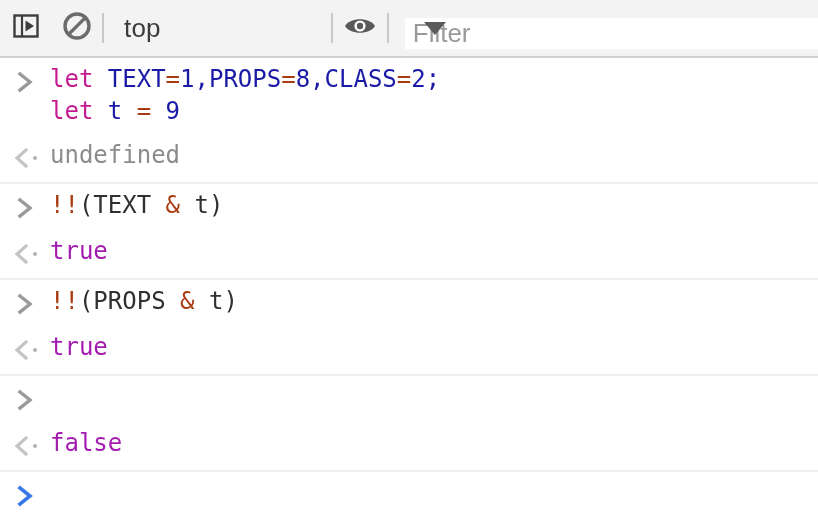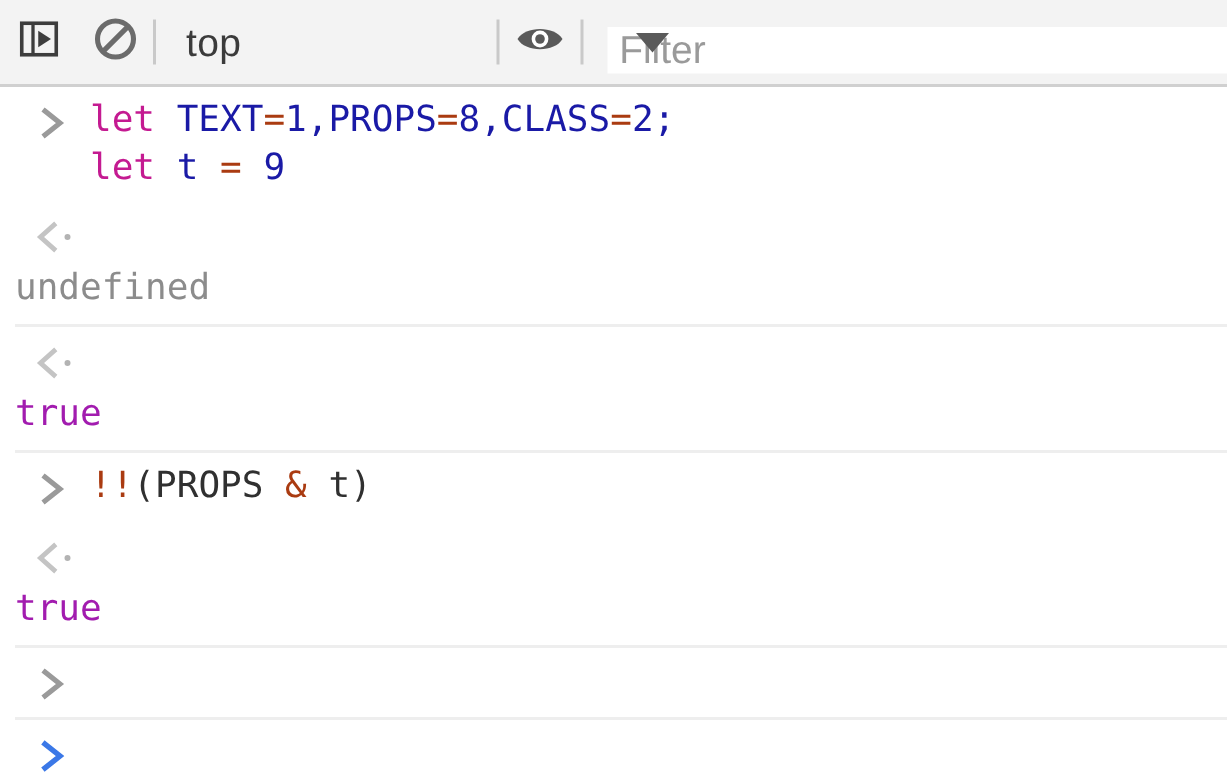--- a/index.html
+++ b/index.html
@@ -118,7 +118,6 @@
 
   .msg-group {
     border-bottom: 2px solid #eeeeee;
-    margin-left: 10px;
   }
   .msg-group.last { border-bottom: none; }
 

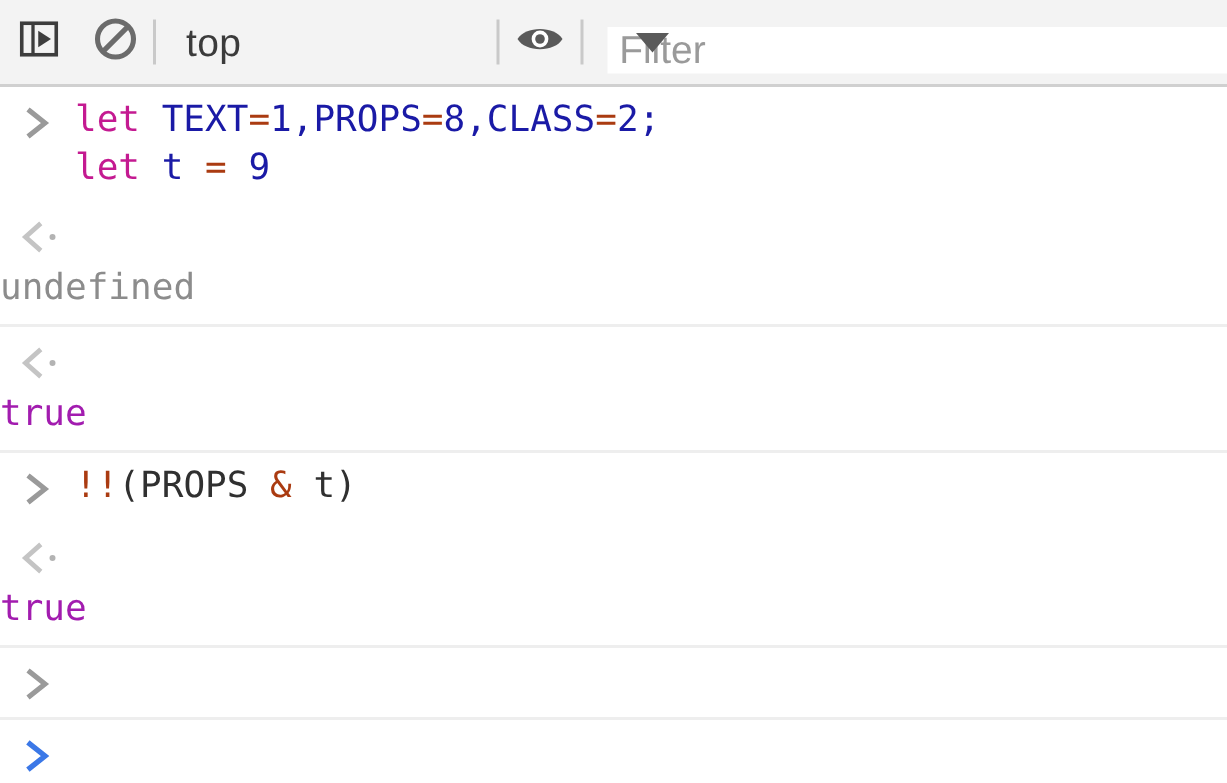--- a/index.html
+++ b/index.html
@@ -152,7 +152,7 @@
 
   
   .console-row.input  { padding-bottom: 2px; }
-  .console-row.output { padding-bottom: 4px; flex-direction: column; }
+  .console-row.output { padding-bottom: 4px; }
 
   
   .t-keyword { color: #c41a91; }

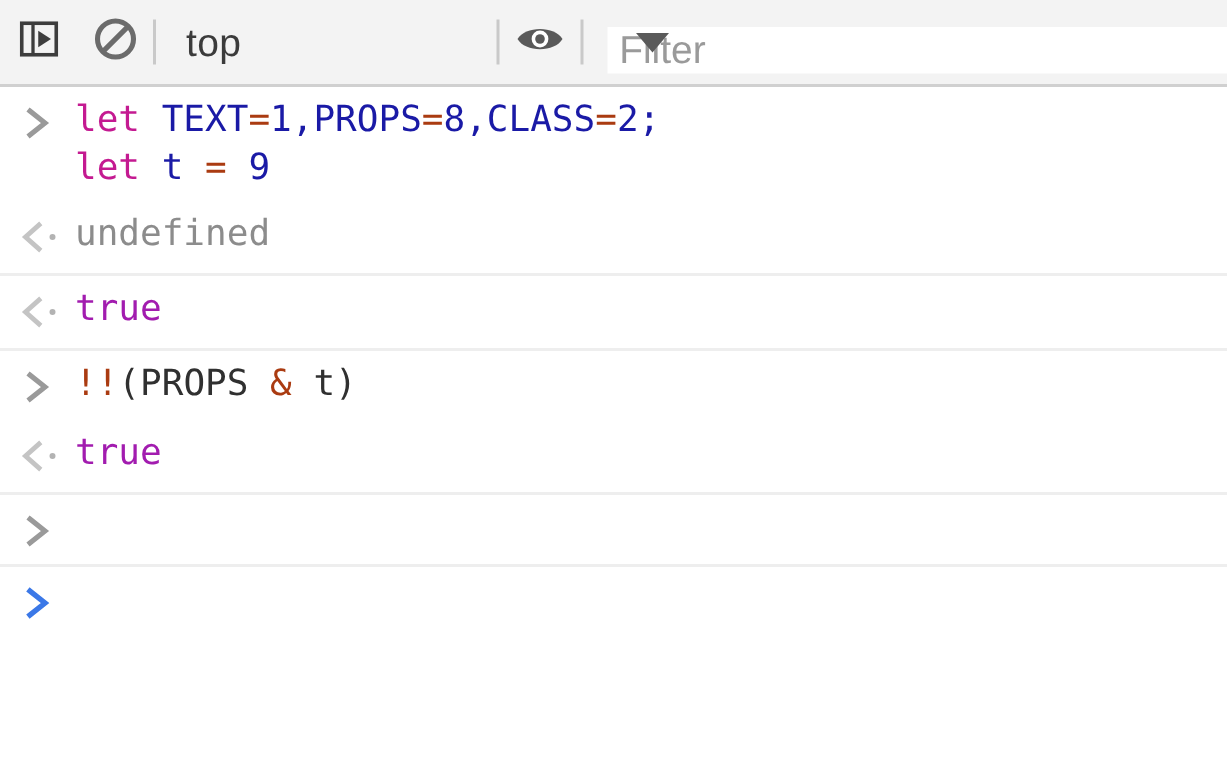--- a/index.html
+++ b/index.html
@@ -289,6 +289,16 @@
     </div>
 
     <div class="msg-group">
+      <div class="console-row input">
+        <div class="gutter">
+          <span class="glyph-in">
+            <svg class="chev" viewBox="0 0 24 24">
+              <polyline points="7,4 17,12 7,20" fill="none" stroke="#9a9a9a" stroke-width="3.4" stroke-linecap="square" stroke-linejoin="miter"></polyline>
+            </svg>
+          </span>
+        </div>
+        <div class="row-text"><span class="t-op">!!</span><span class="t-plain">(</span><span class="t-plain">TEXT</span><span class="t-plain"> </span><span class="t-op">&amp;</span><span class="t-plain"> t)</span></div>
+      </div>
       <div class="console-row output">
         <div class="gutter">
           <span class="glyph-out">

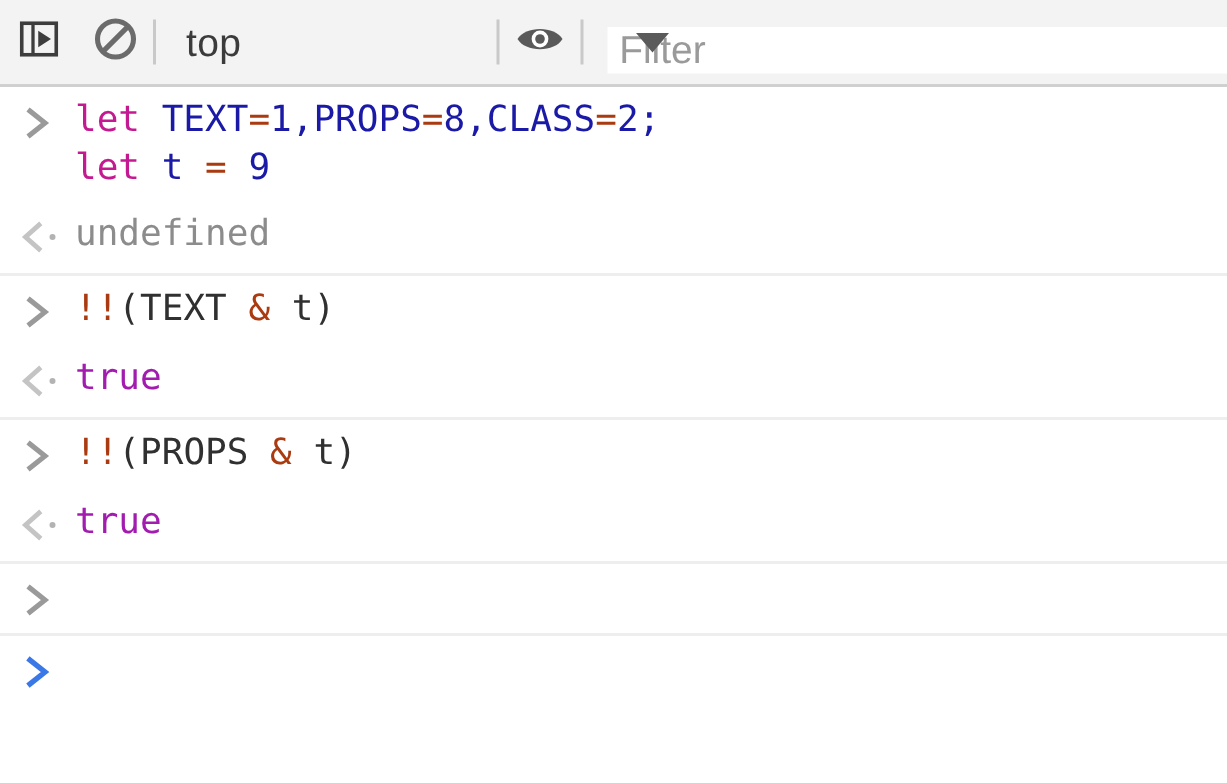--- a/index.html
+++ b/index.html
@@ -346,6 +346,17 @@
           </span>
         </div>
       </div>
+      <div class="console-row output">
+        <div class="gutter">
+          <span class="glyph-out">
+            <svg class="chev" viewBox="0 0 24 24">
+              <polyline points="13,4 4,12 13,20" fill="none" stroke="#c4c4c4" stroke-width="3.2" stroke-linecap="square" stroke-linejoin="miter"></polyline>
+            </svg>
+            <span class="dot-after"></span>
+          </span>
+        </div>
+        <div class="row-text"><span class="t-bool">false</span></div>
+      </div>
     </div>
 
     <div class="msg-group last">

